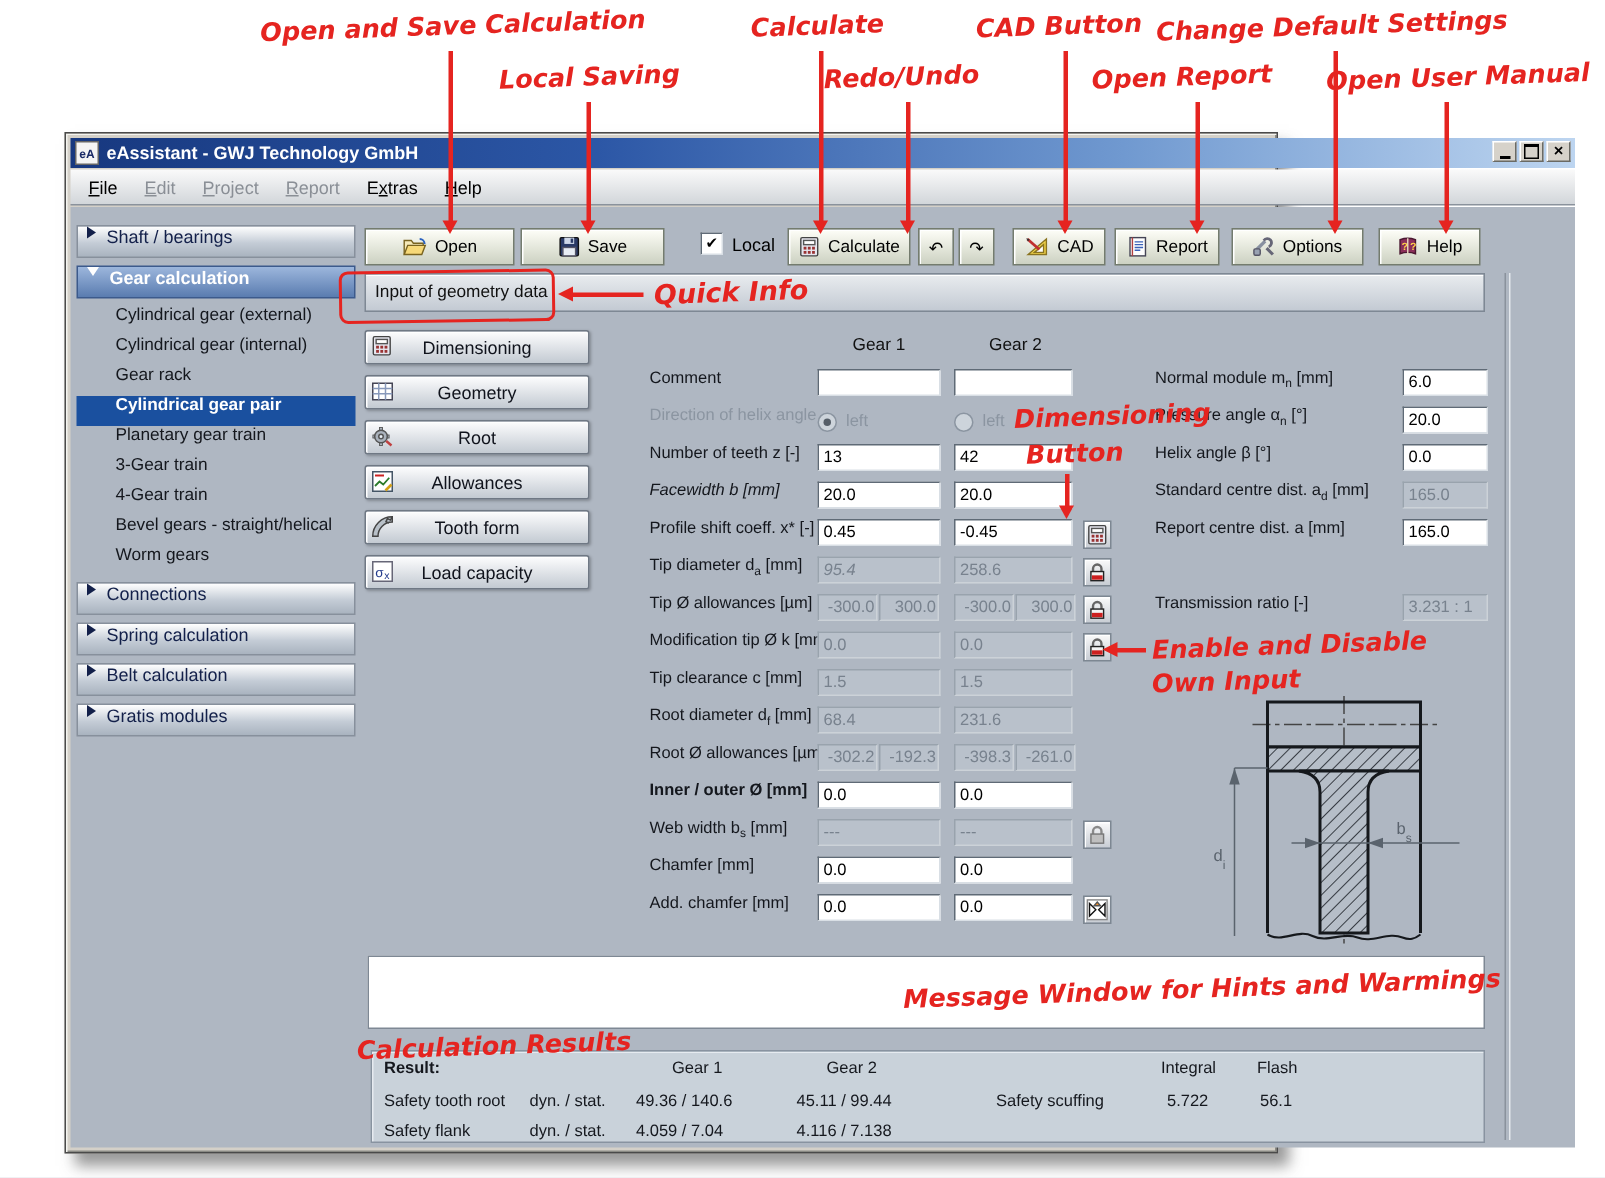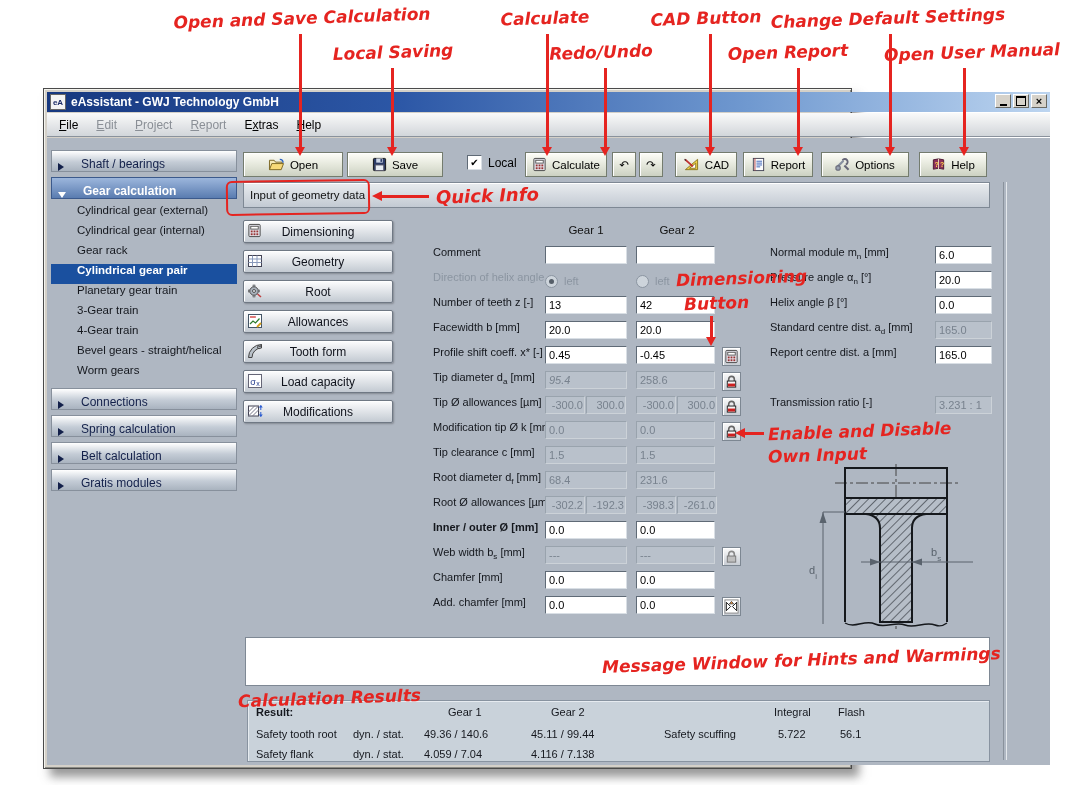--- a/index.html
+++ b/index.html
@@ -32,7 +32,7 @@
   .client{position:absolute;left:0;top:46px;width:1003px;height:627px;background:#afb7c2;}
   
   .sidebar{position:absolute;left:4px;top:58px;width:186px;}
-  .shead{height:22px;margin-bottom:5px;display:flex;align-items:flex-end;gap:17px;padding-left:6px;
+  .shead{height:22px;margin-bottom:5px;display:flex;align-items:flex-start;gap:7px;padding-left:6px;
          background:linear-gradient(#ffffff,#c4ccd6 55%,#a9b3bf);border:1px solid #87909c;
          box-sizing:border-box;font:12px "Liberation Sans",sans-serif;color:#13204a;}
   .shead .tri{width:0;height:0;border-top:4px solid transparent;border-bottom:4px solid transparent;border-left:6px solid #13204a;}

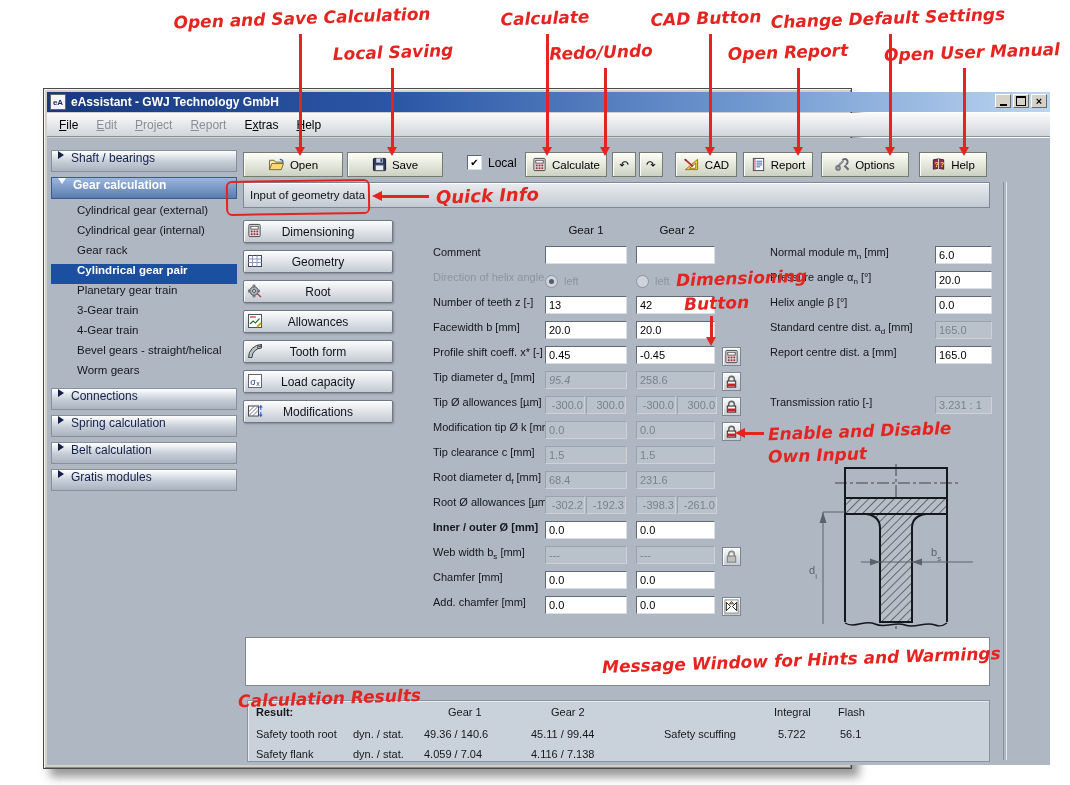--- a/index.html
+++ b/index.html
@@ -270,7 +270,7 @@
           <div class="flab" style="top: 74px;">Number of teeth z [-]</div>
           <input type="text" class="fld" value="13" style="left: 112px; top: 74px; width: 82px;">
           <input type="text" class="fld" value="42" style="left: 203px; top: 74px; width: 79px;">
-          <div class="flab" style="top: 99px;">Facewidth b [mm]</div>
+          <div class="flab" style="top: 99px; font-style: italic;">Facewidth b [mm]</div>
           <input type="text" class="fld" value="20.0" style="left: 112px; top: 99px; width: 82px;">
           <input type="text" class="fld" value="20.0" style="left: 203px; top: 99px; width: 79px;">
           <div class="flab" style="top: 124px;">Profile shift coeff. x* [-]</div>

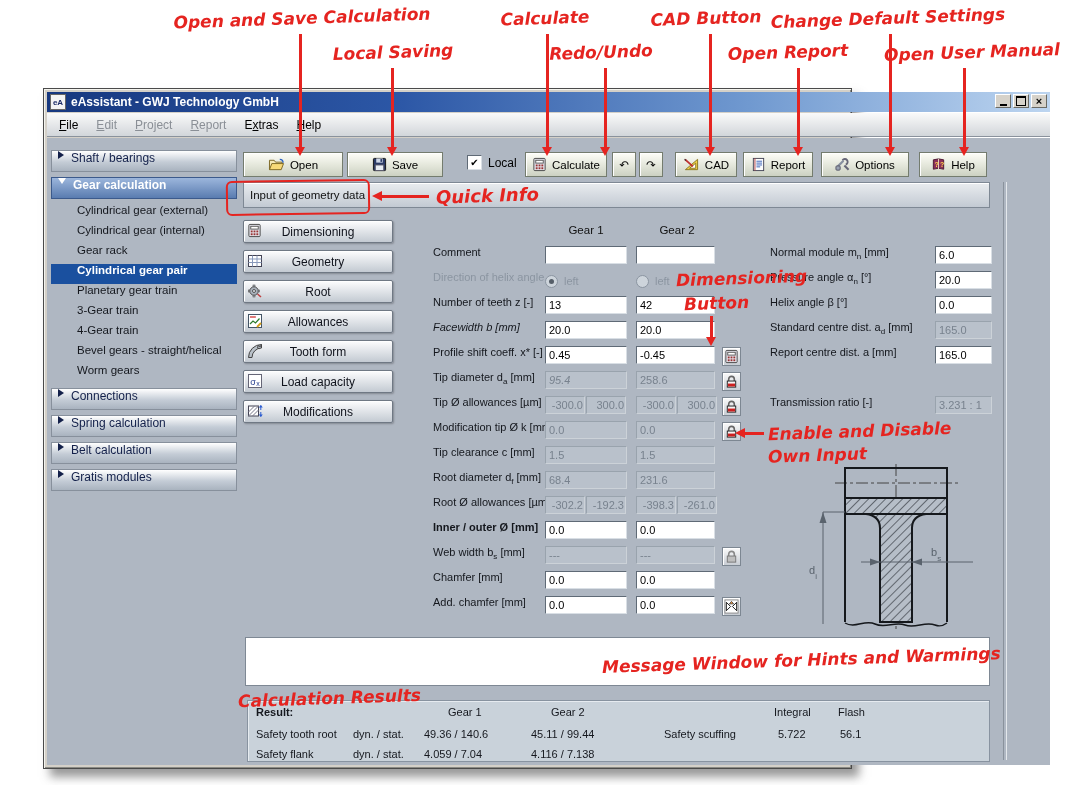--- a/index.html
+++ b/index.html
@@ -484,16 +484,6 @@
             </svg></span>
           <span>Load capacity</span>
         </div>
-        <div class="modbtn" style="top: 308px;">
-          <span class="mic"><svg width="16" height="16" viewBox="0 0 16 16">
-              <rect x="1.5" y="3" width="10" height="10" fill="#fff" stroke="#445"></rect>
-              <path d="M1.5 13 L11.5 3 M1.5 9 L7.5 3 M5.5 13 L11.5 7" stroke="#778"></path>
-              <path d="M13.8 2.5 v4.5 m0 2 v4.5" stroke="#2a5ad0"></path>
-              <path d="M11.8 4.5 l2-2.5 2 2.5 Z" fill="#2a5ad0"></path>
-              <path d="M11.8 11.5 l2 2.5 2-2.5 Z" fill="#2a5ad0"></path>
-            </svg></span>
-          <span>Modifications</span>
-        </div>
       </div>
   </div>
 

